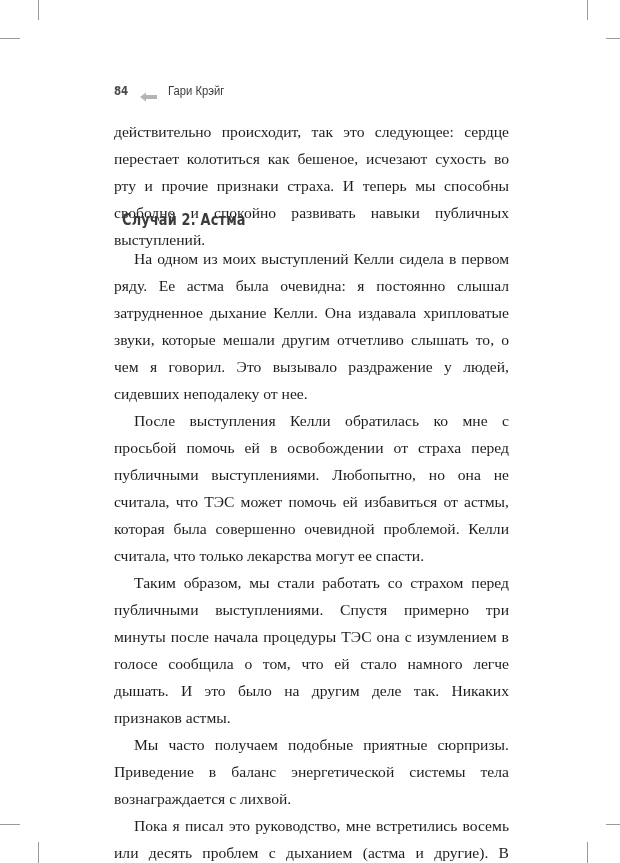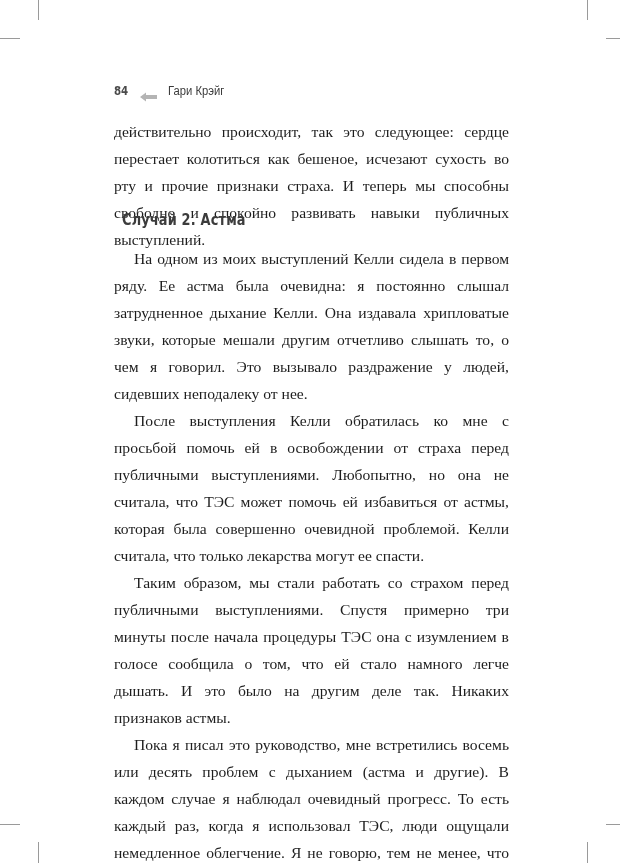--- a/index.html
+++ b/index.html
@@ -120,6 +120,7 @@
   <p class="indent">На одном из моих выступлений Келли сидела в первом ряду. Ее астма была очевидна: я постоянно слышал затрудненное дыхание Келли. Она издавала хрипловатые звуки, которые мешали другим отчетливо слышать то, о чем я говорил. Это вызывало раздражение у людей, сидевших неподалеку от нее.</p>
   <p class="indent">После выступления Келли обратилась ко мне с просьбой помочь ей в освобождении от страха перед публичными выступлениями. Любопытно, но она не считала, что ТЭС может помочь ей избавиться от астмы, которая была совершенно очевидной проблемой. Келли считала, что только лекарства могут ее спасти.</p>
   <p class="indent">Таким образом, мы стали работать со страхом перед публичными выступлениями. Спустя примерно три минуты после начала процедуры ТЭС она с изумлением в голосе сообщила о том, что ей стало намного легче дышать. И это было на другим деле так. Никаких признаков астмы.</p>
+  <p class="indent">Мы часто получаем подобные приятные сюрпризы. Приведение в баланс энергетической системы тела вознаграждается с лихвой.</p>
   <p class="indent">Пока я писал это руководство, мне встретились восемь или десять проблем с дыханием (астма и другие). В каждом случае я наблюдал очевидный прогресс. То есть каждый раз, когда я использовал ТЭС, люди ощущали немедленное облегчение. Я не говорю, тем не менее, что физическая проблема исчезала навсегда, как это часто происходит с проблемами эмоциональными. Иногда трудности с дыханием напоминают о себе вновь. Это значит, что необходимо провести дополнительные сеансы ТЭС.</p>
 
 </div>

